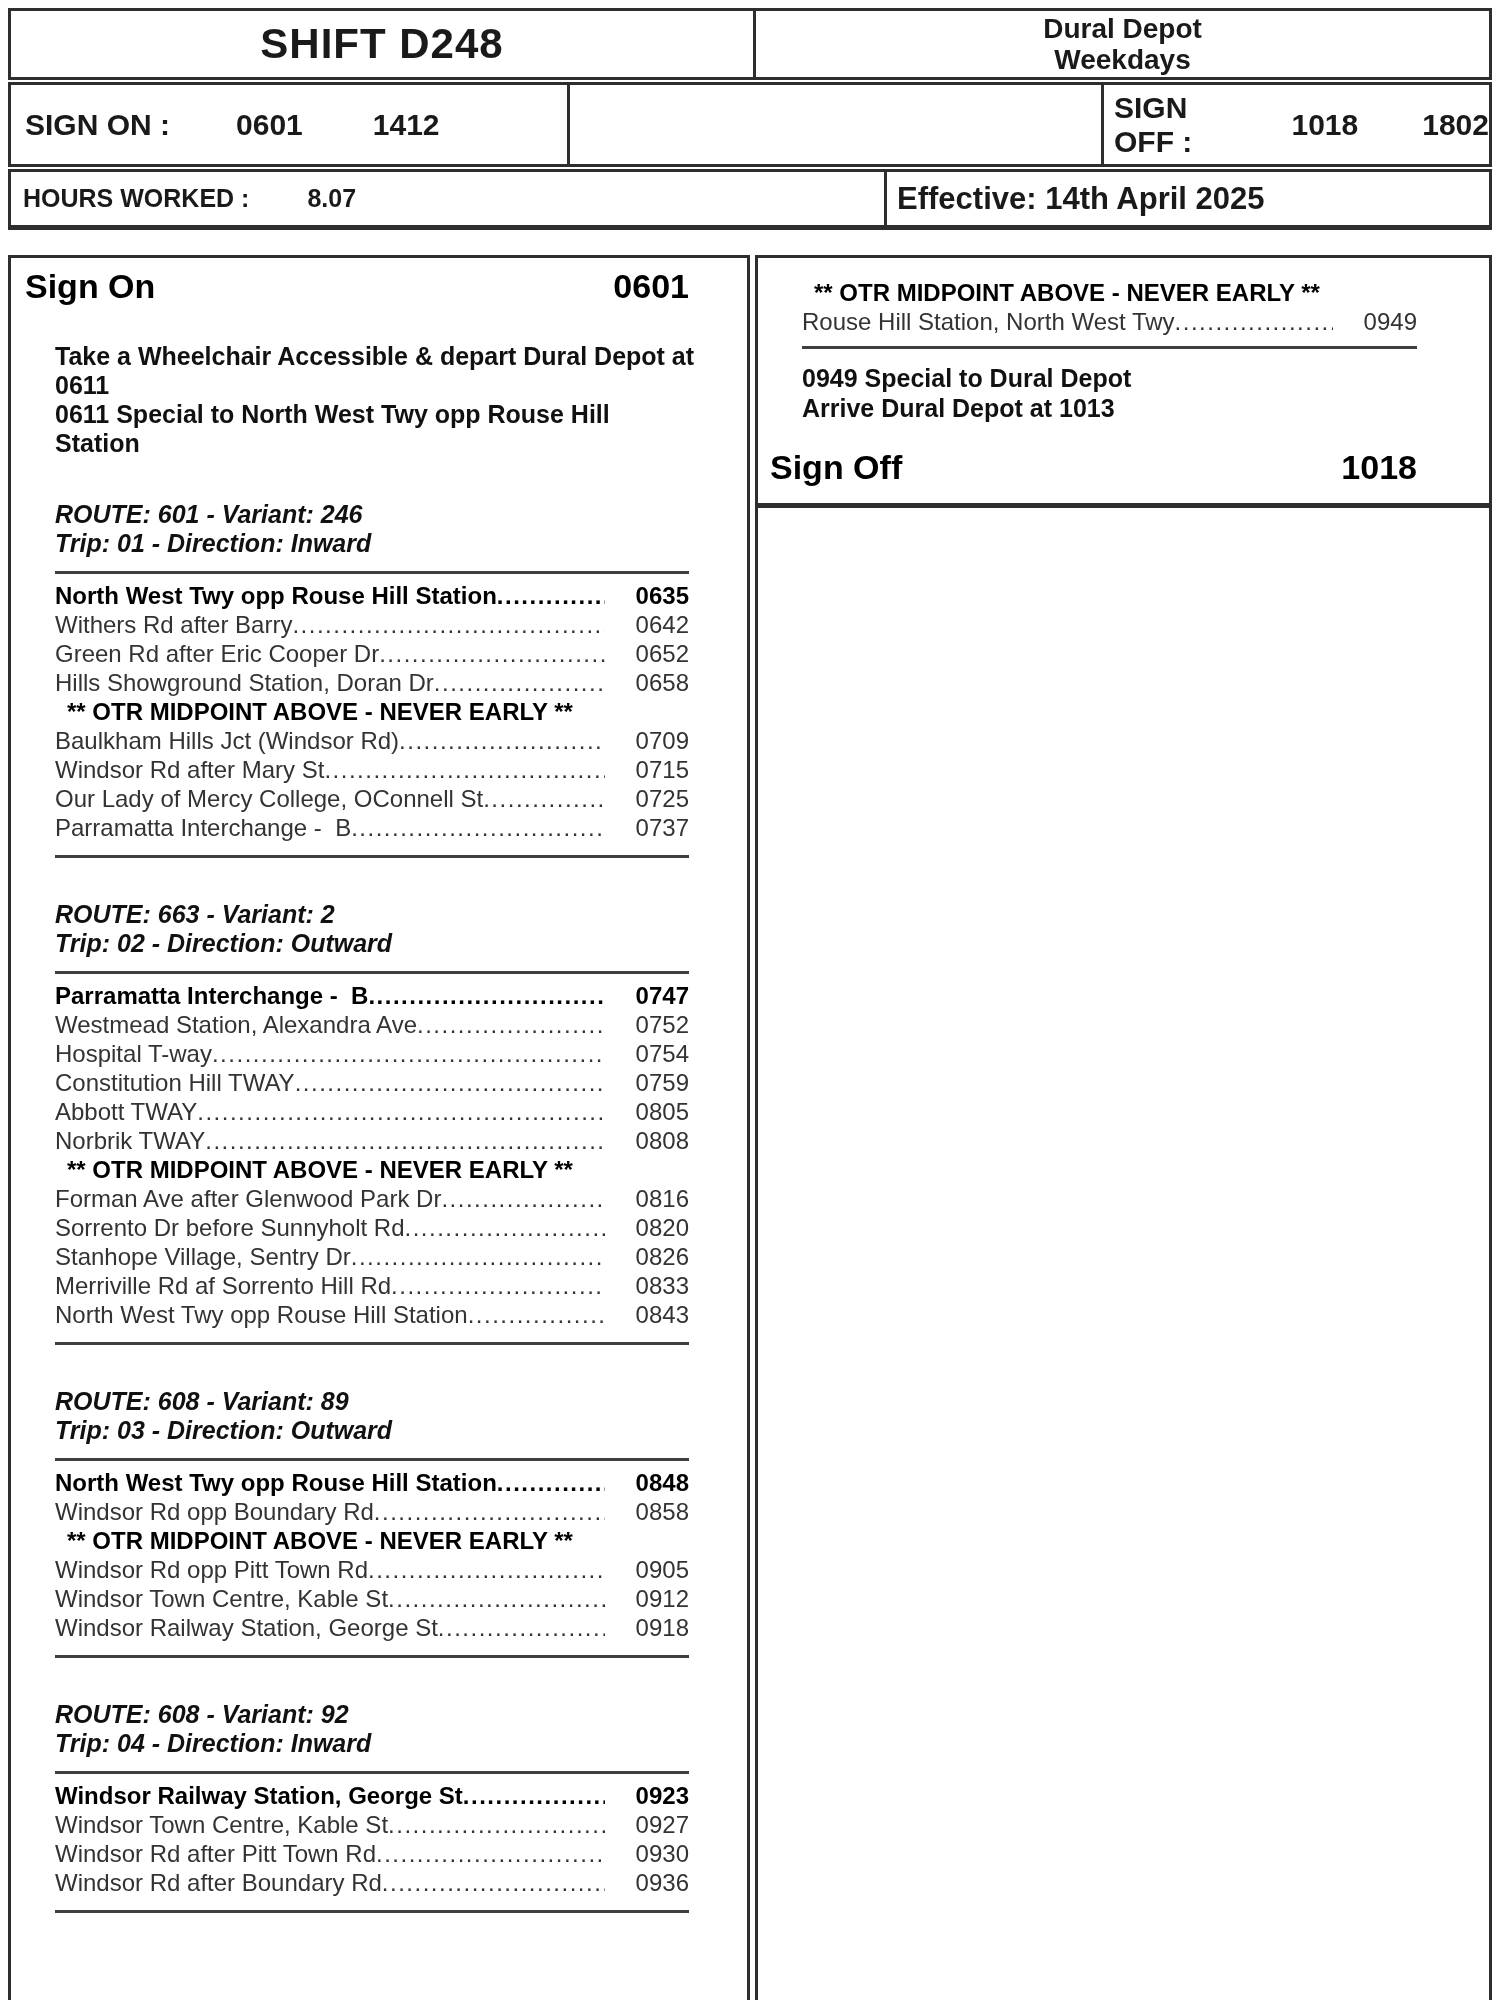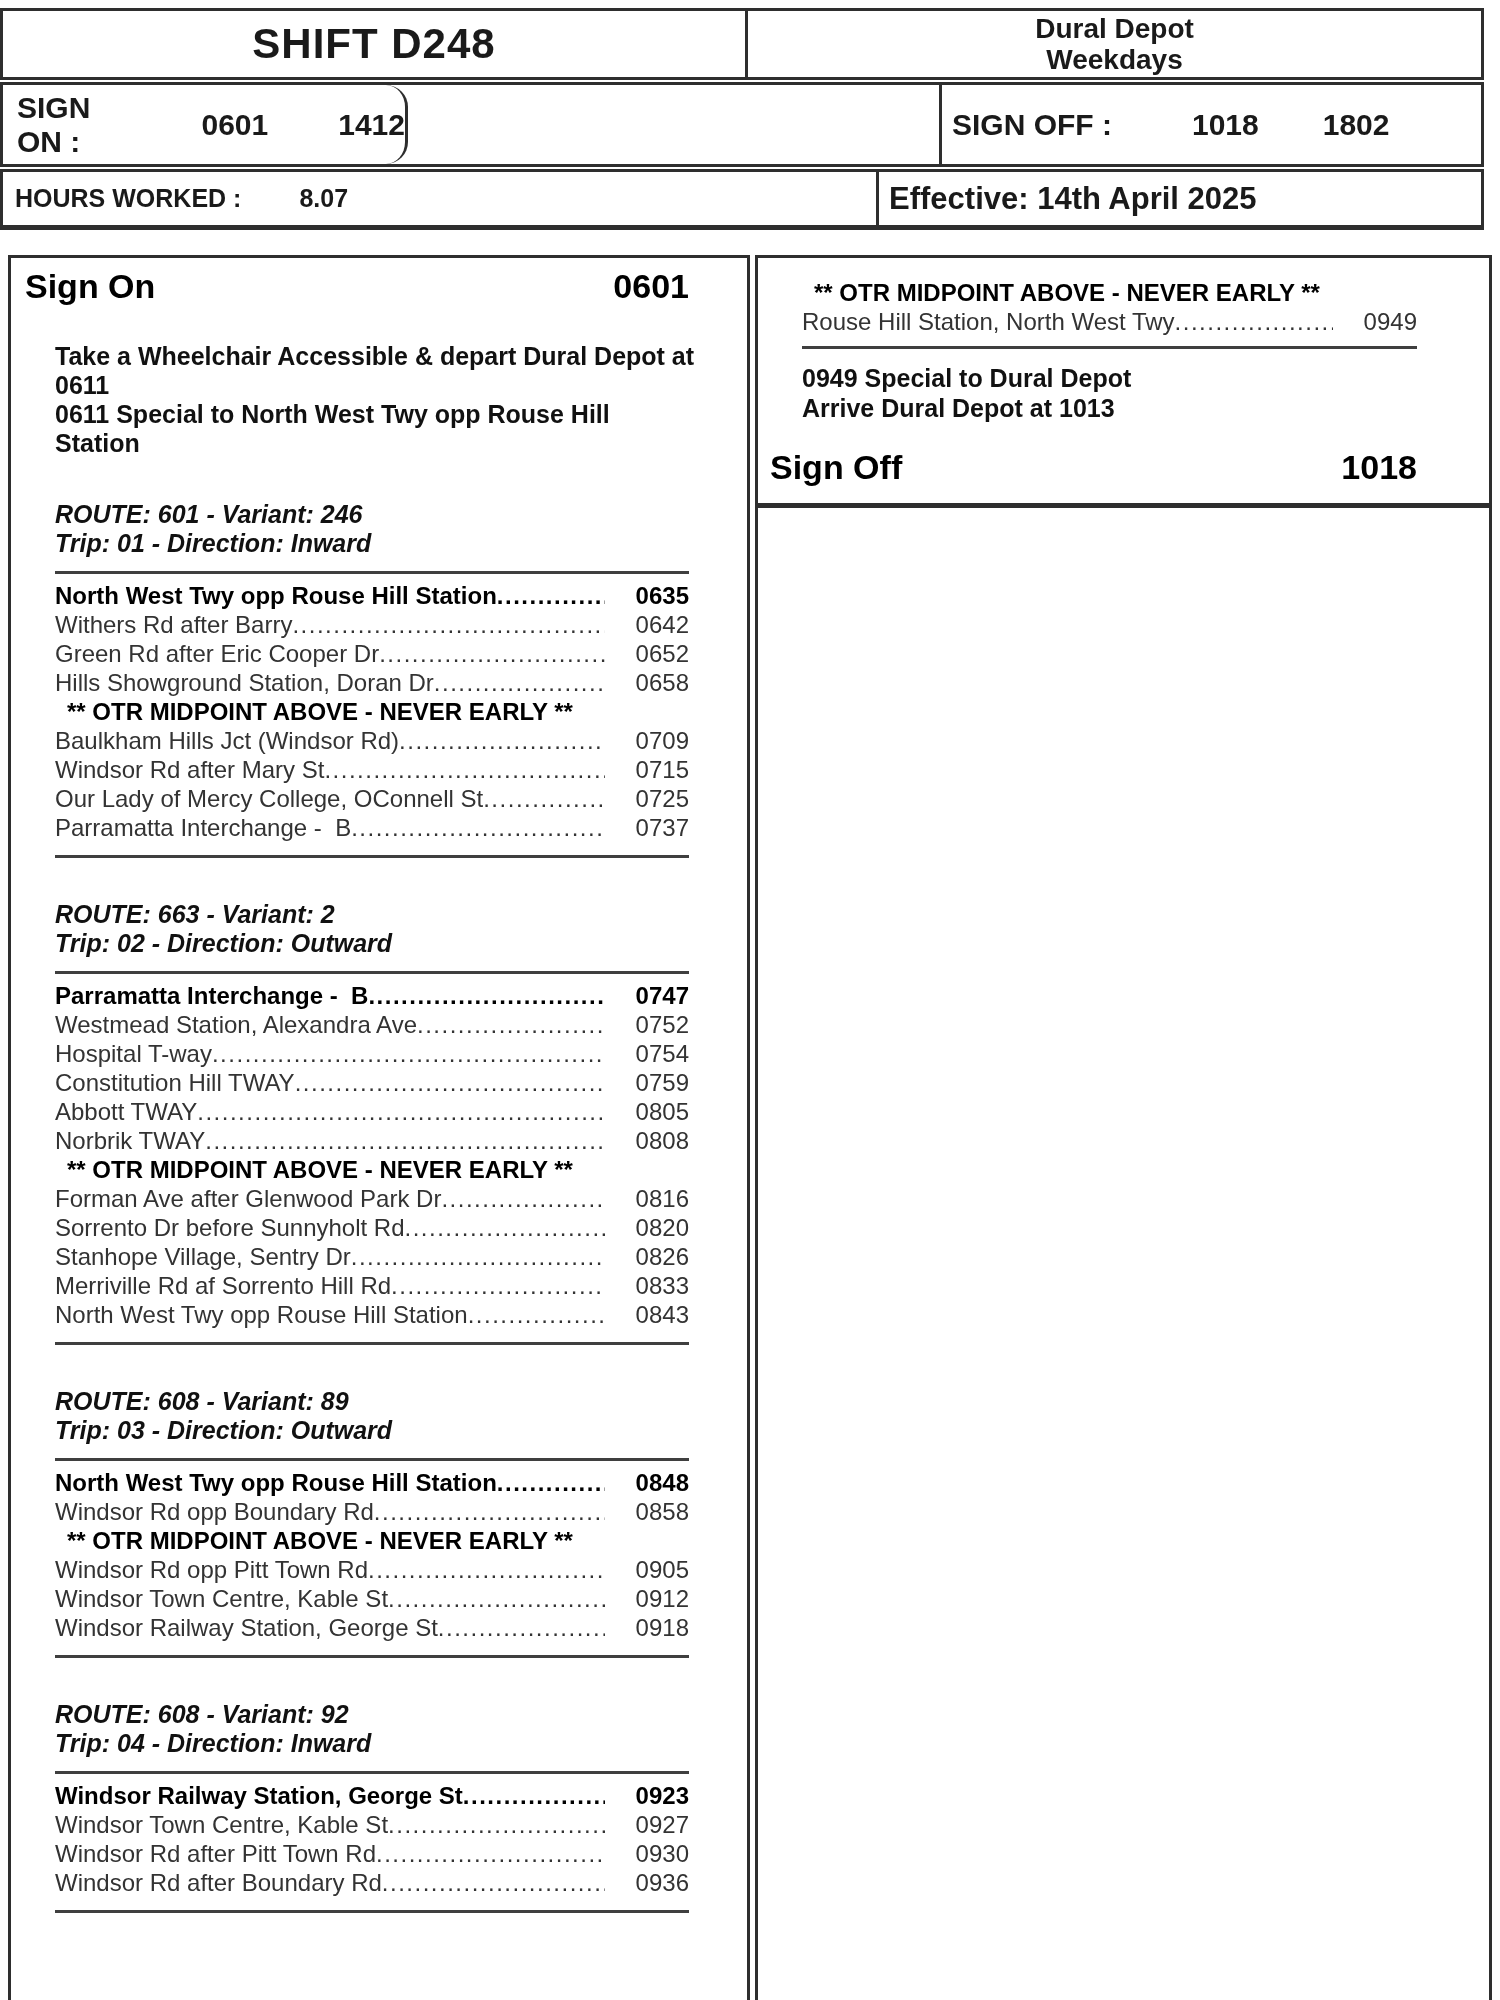--- a/index.html
+++ b/index.html
@@ -12,7 +12,7 @@
 
   
   .hrow {
-    position:absolute; left:0; width:1484px;
+    position:absolute; left:8px; width:1484px;
     border:3px solid #2e2e2e; box-sizing:border-box;
     display:flex; background:#fff;
   }

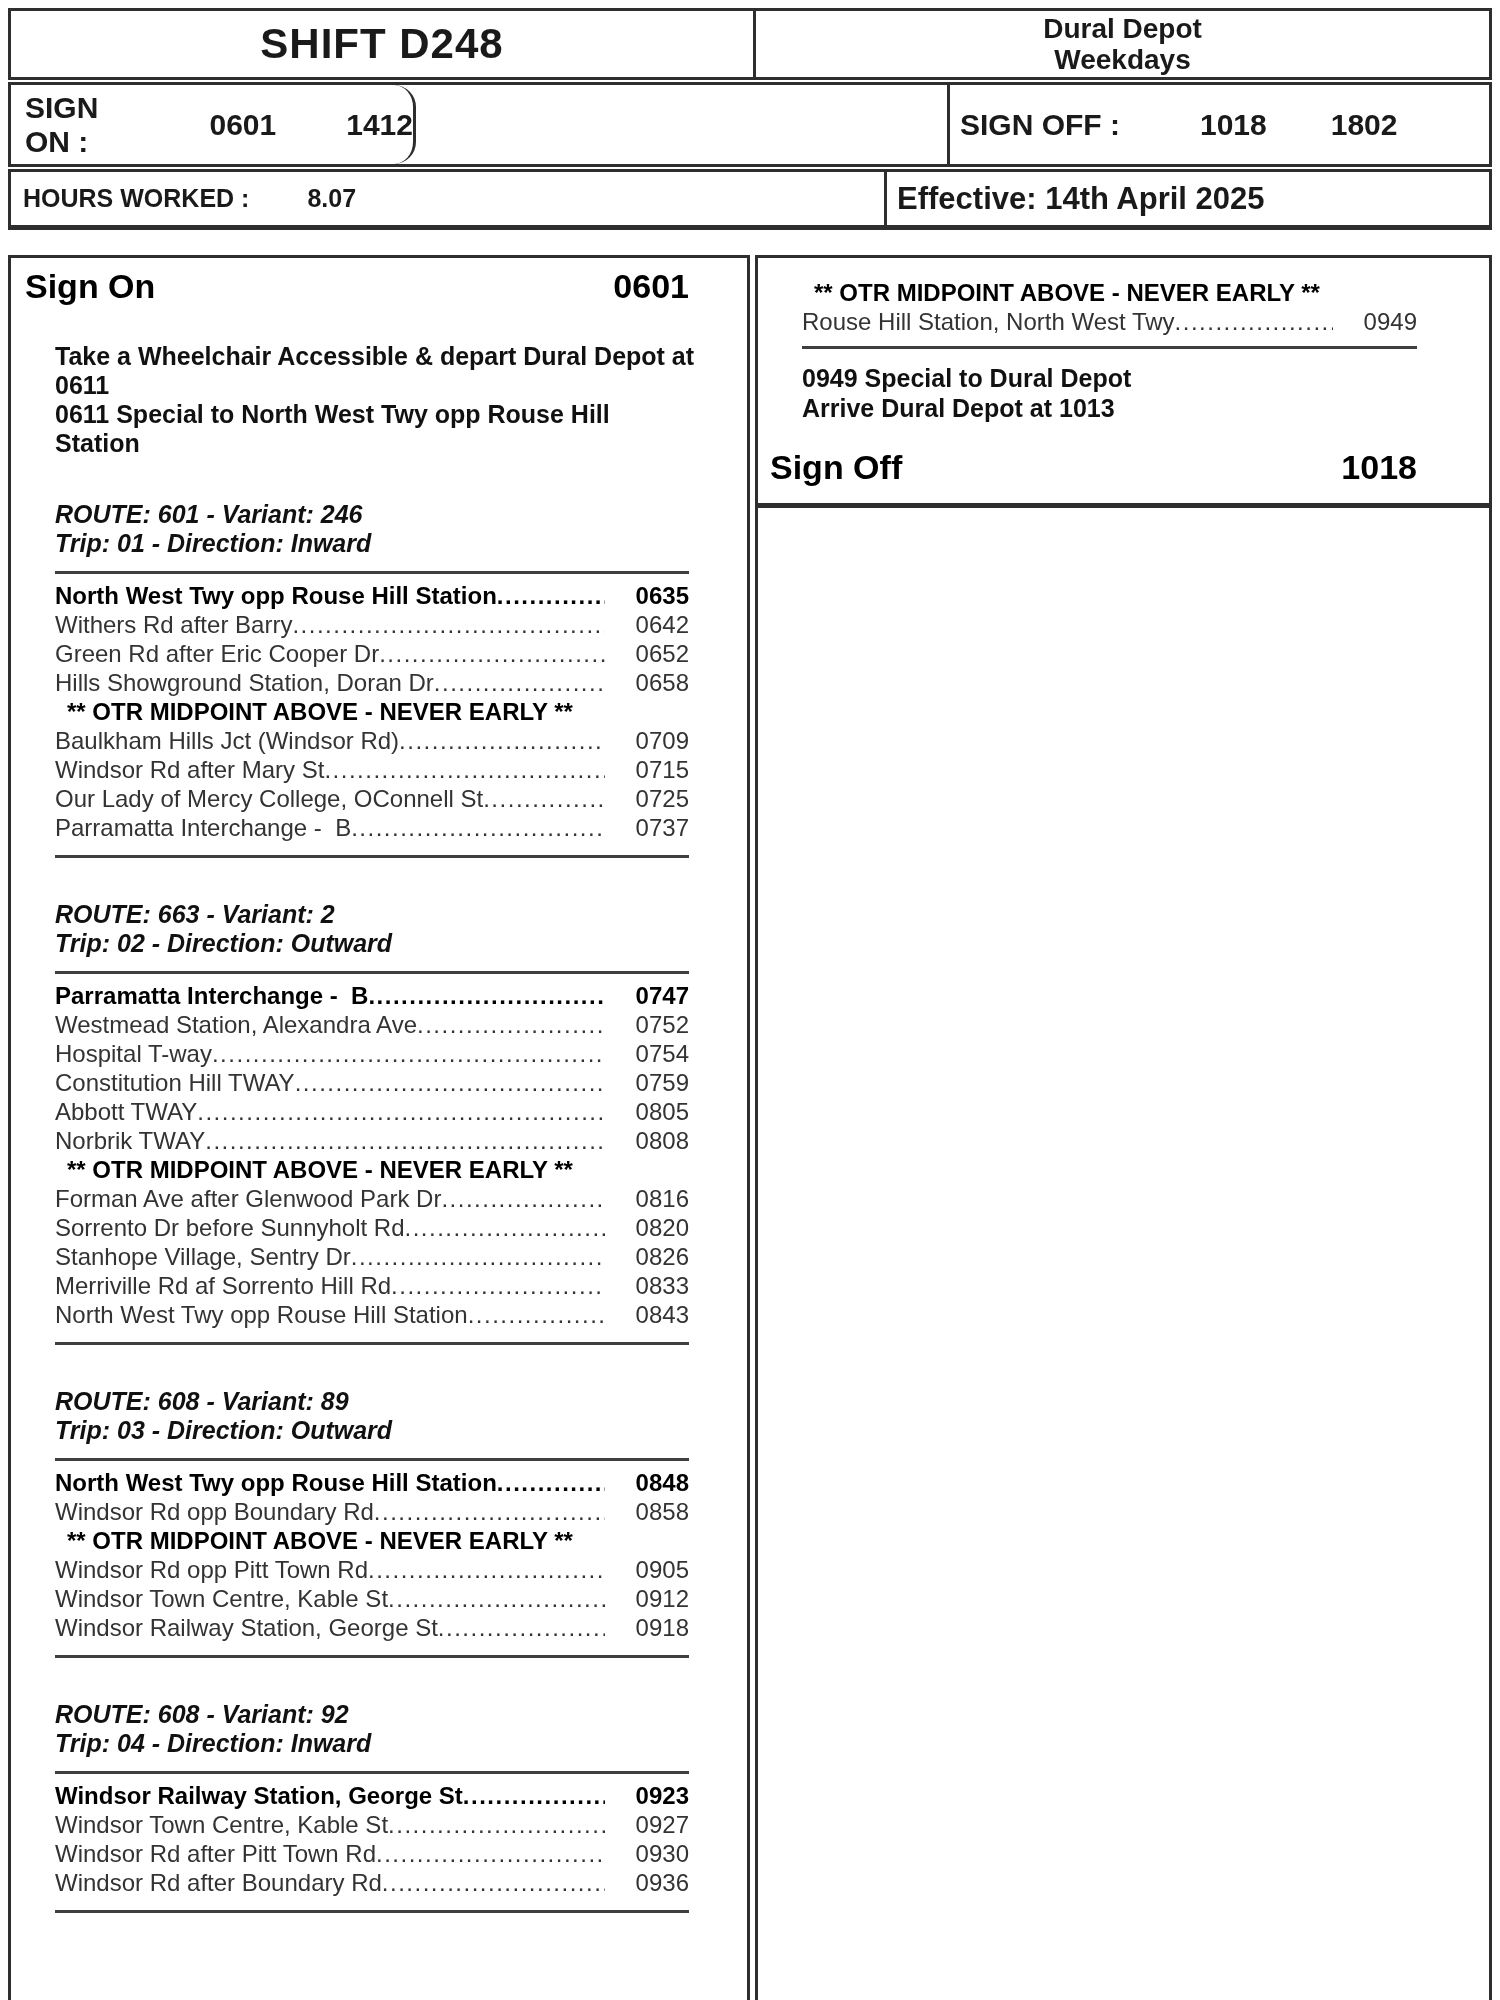--- a/index.html
+++ b/index.html
@@ -26,7 +26,7 @@
   .c-shift { width:745px; justify-content:center; font-weight:bold; font-size:42px; letter-spacing:1px; }
   .c-depot { flex:1; flex-direction:column; justify-content:center; font-weight:bold; font-size:28px; line-height:31px; text-align:center; }
 
-  .c-signon  { width:405px; padding-left:14px; font-weight:bold; font-size:30px;border-radius:22px; }
+  .c-signon  { width:559px; padding-left:14px; font-weight:bold; font-size:30px; }
   .c-blank   { width:534px; }
   .c-signoff { flex:1; padding-left:10px; font-weight:bold; font-size:30px; }
   .c-signon .tv1  { margin-left:66px; }

